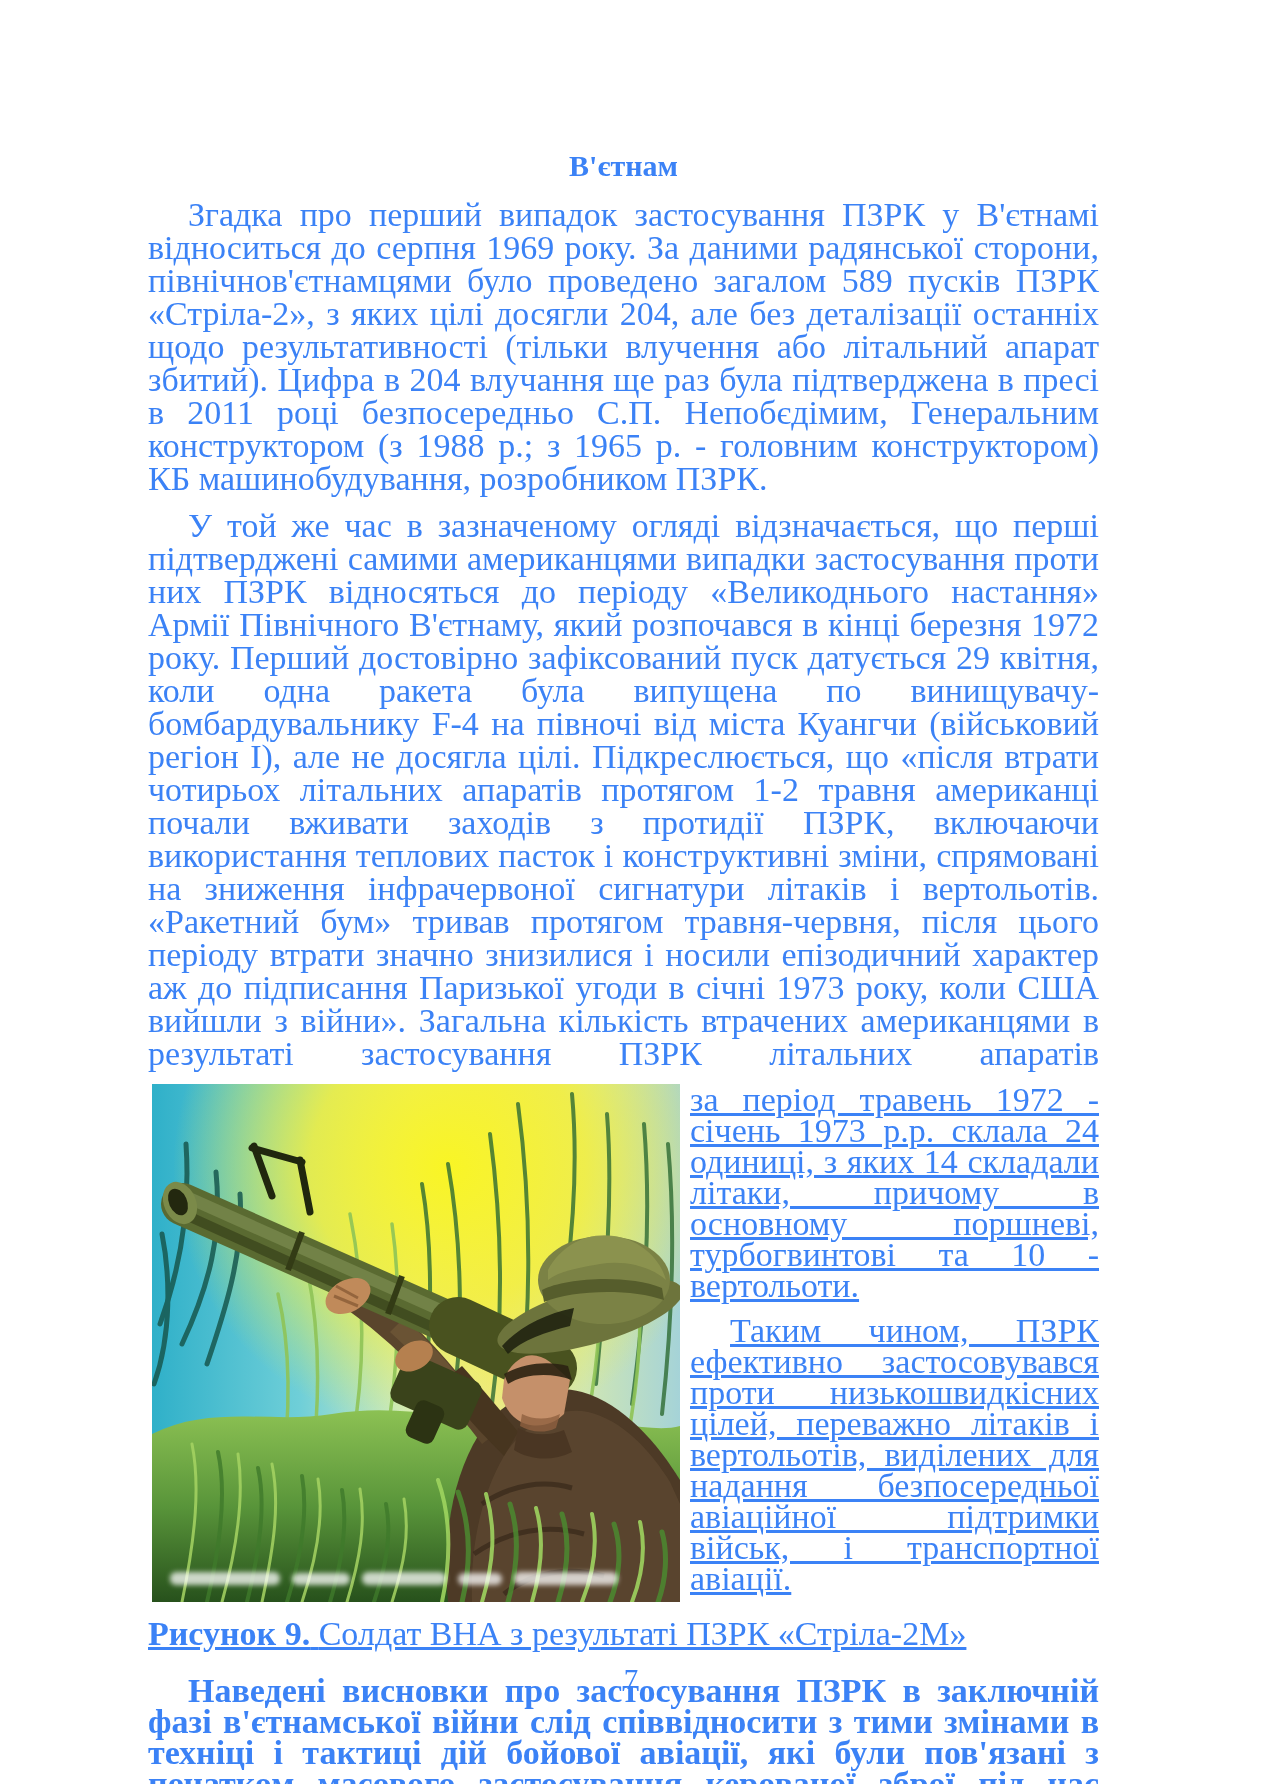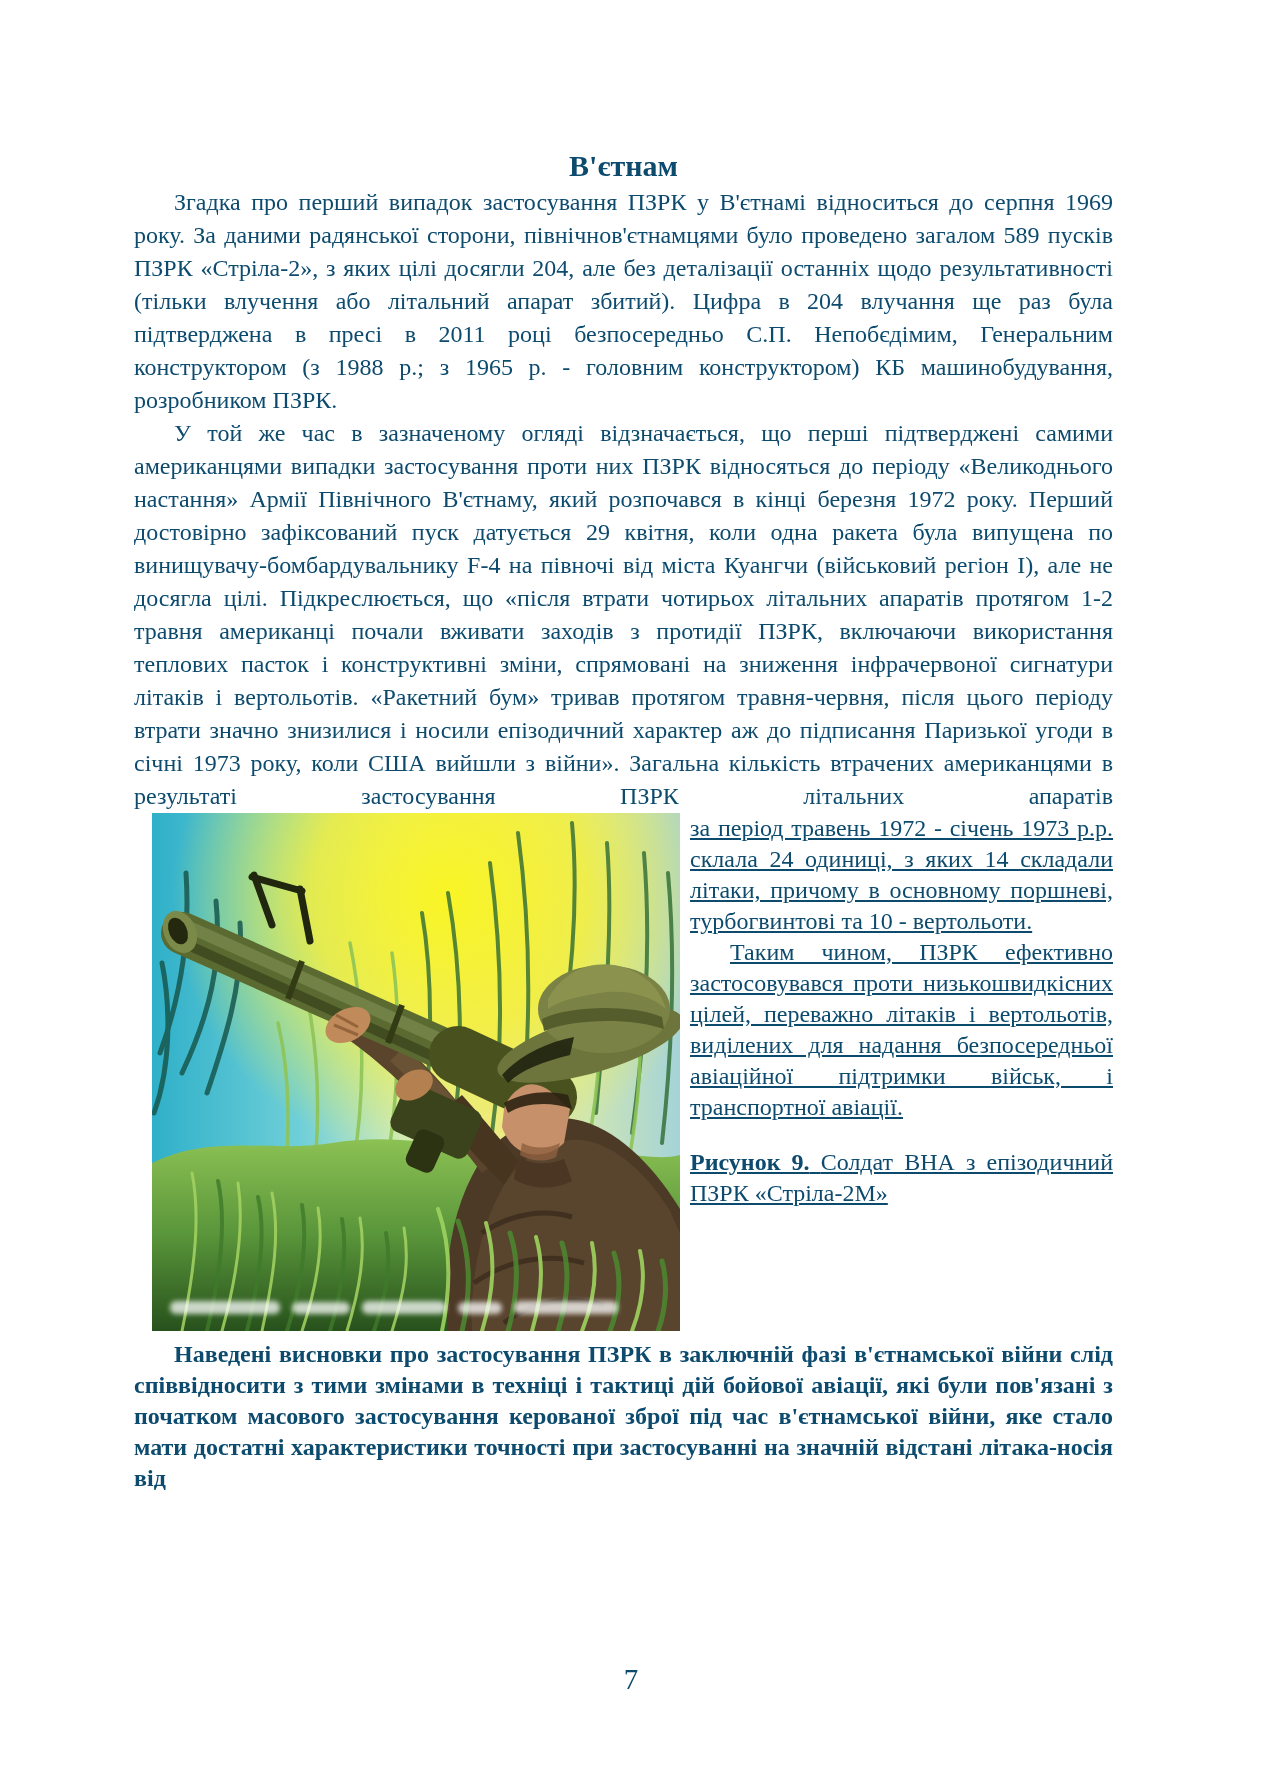--- a/index.html
+++ b/index.html
@@ -11,7 +11,7 @@
     box-sizing:border-box;
     padding:148px 149px 0 134px;
     font-family:"Liberation Serif","DejaVu Serif",serif;
-    color:#0c4a6e;
+    color:#3b82f6;
     overflow:hidden;
   }
   .title {

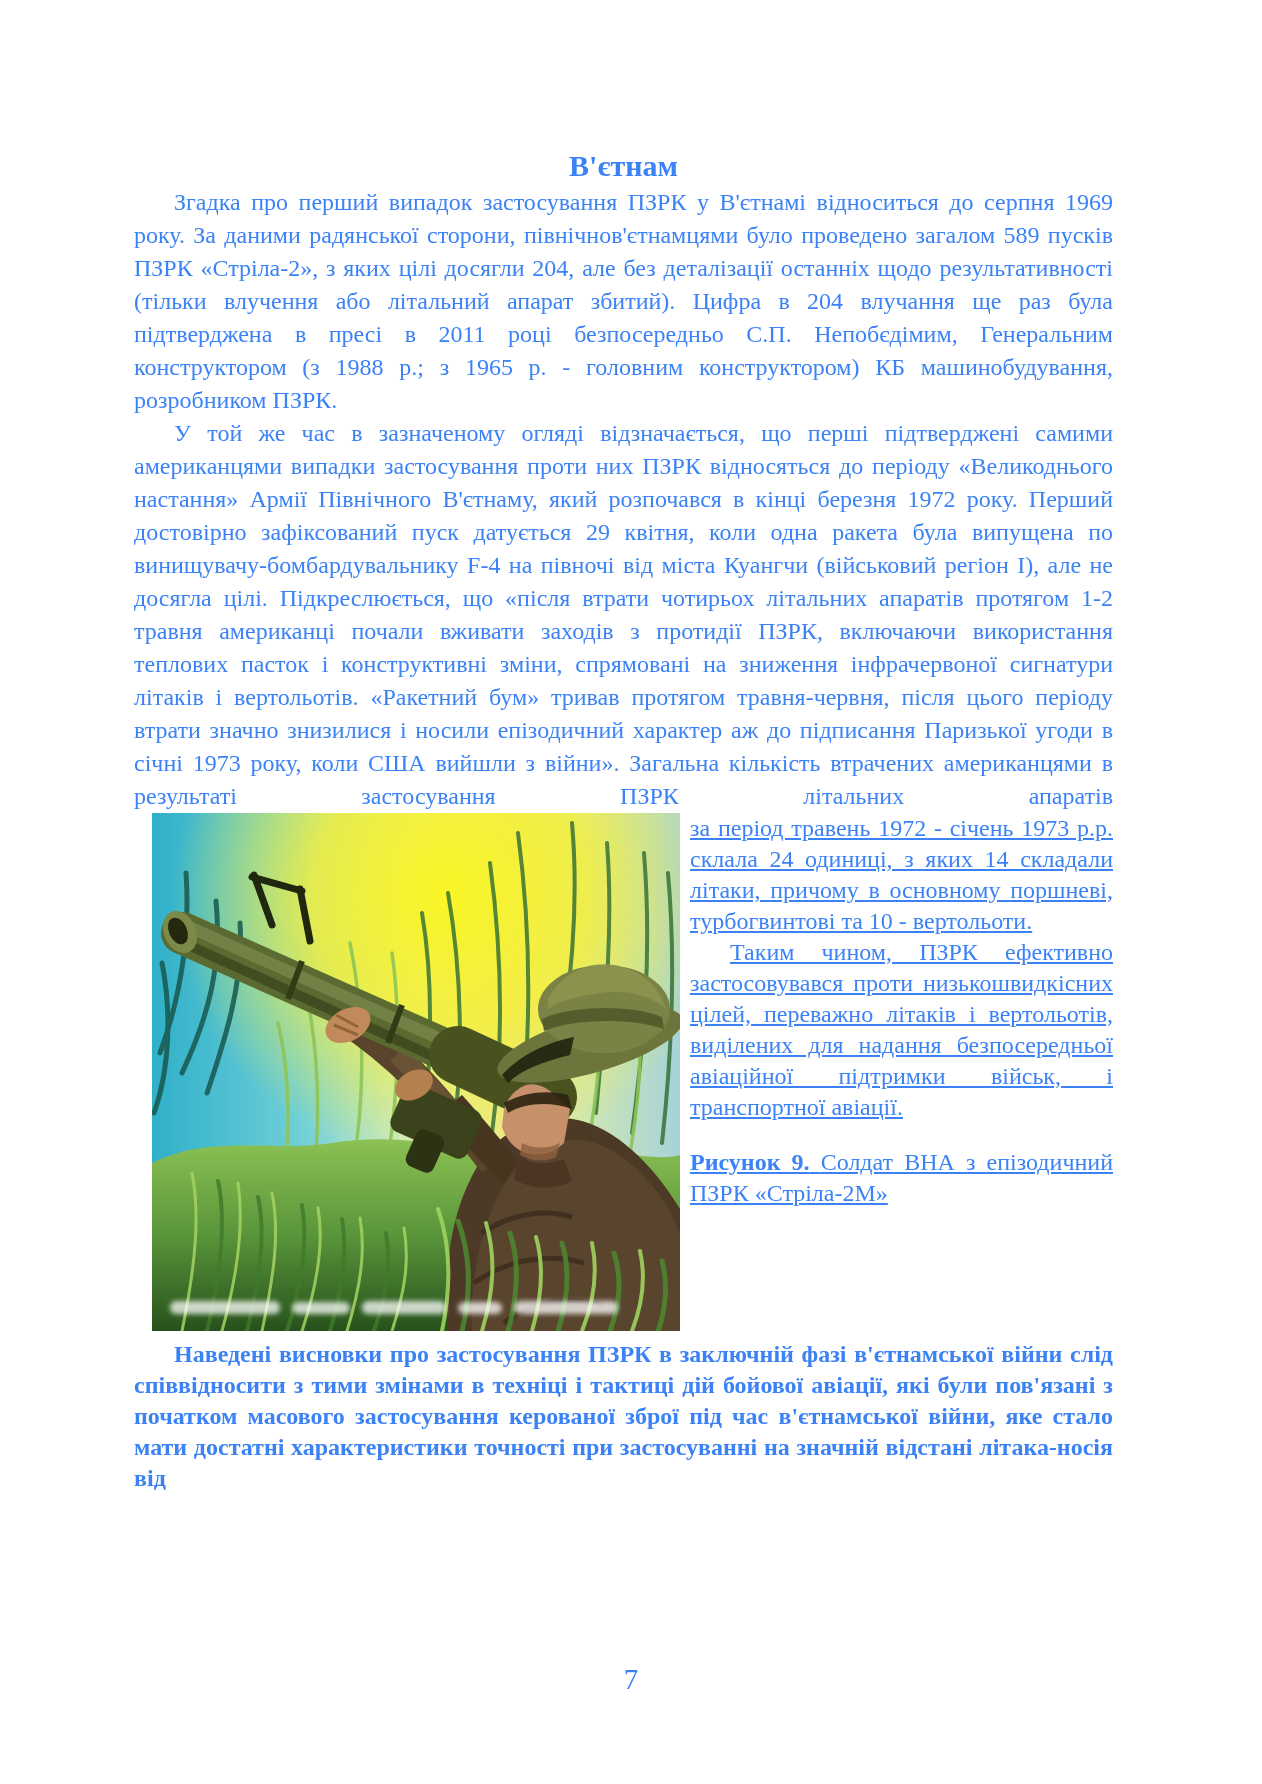--- a/index.html
+++ b/index.html
@@ -20,8 +20,8 @@
     font-weight:bold; text-align:center;
   }
   p.body {
-    margin:0;
-    font-size:24px; line-height:33px;
+    margin:14px;
+    font-size:34px; line-height:33px;
     text-align:justify;
     text-indent:40px;
   }

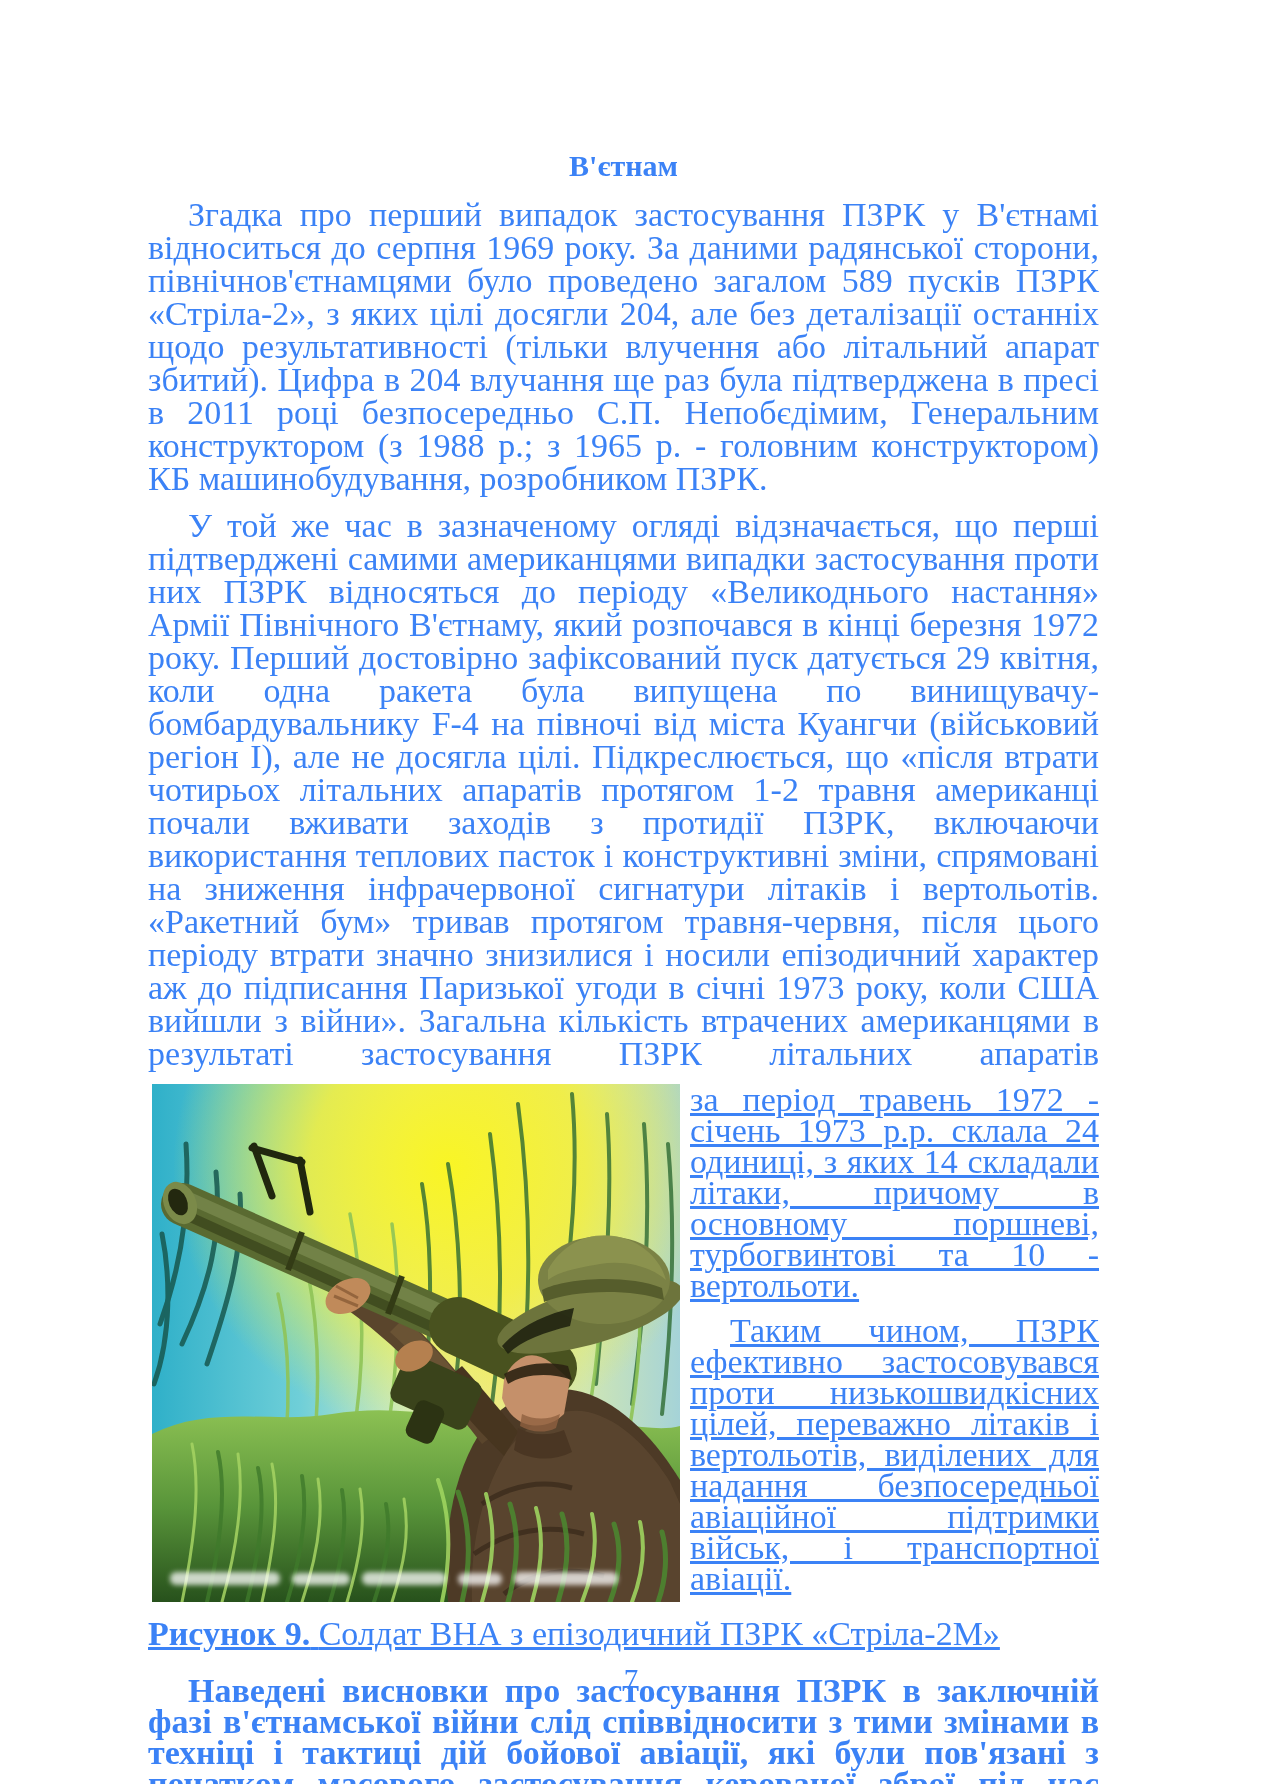--- a/index.html
+++ b/index.html
@@ -209,7 +209,7 @@
 
     <p class="body">Таким чином, ПЗРК ефективно застосовувався проти низькошвидкісних цілей, переважно літаків і вертольотів, виділених для надання безпосередньої авіаційної підтримки військ, і транспортної авіації.</p>
 
-    <p class="body caption"><b>Рисунок 9.</b> <span>Солдат ВНА з епізодичний ПЗРК «Стріла-2М»</span></p>
+    <p class="body caption"><b>Рисунок 9.</b> <span>Солдат ВНА з результаті ПЗРК «Стріла-2М»</span></p>
 
   </div>
 

